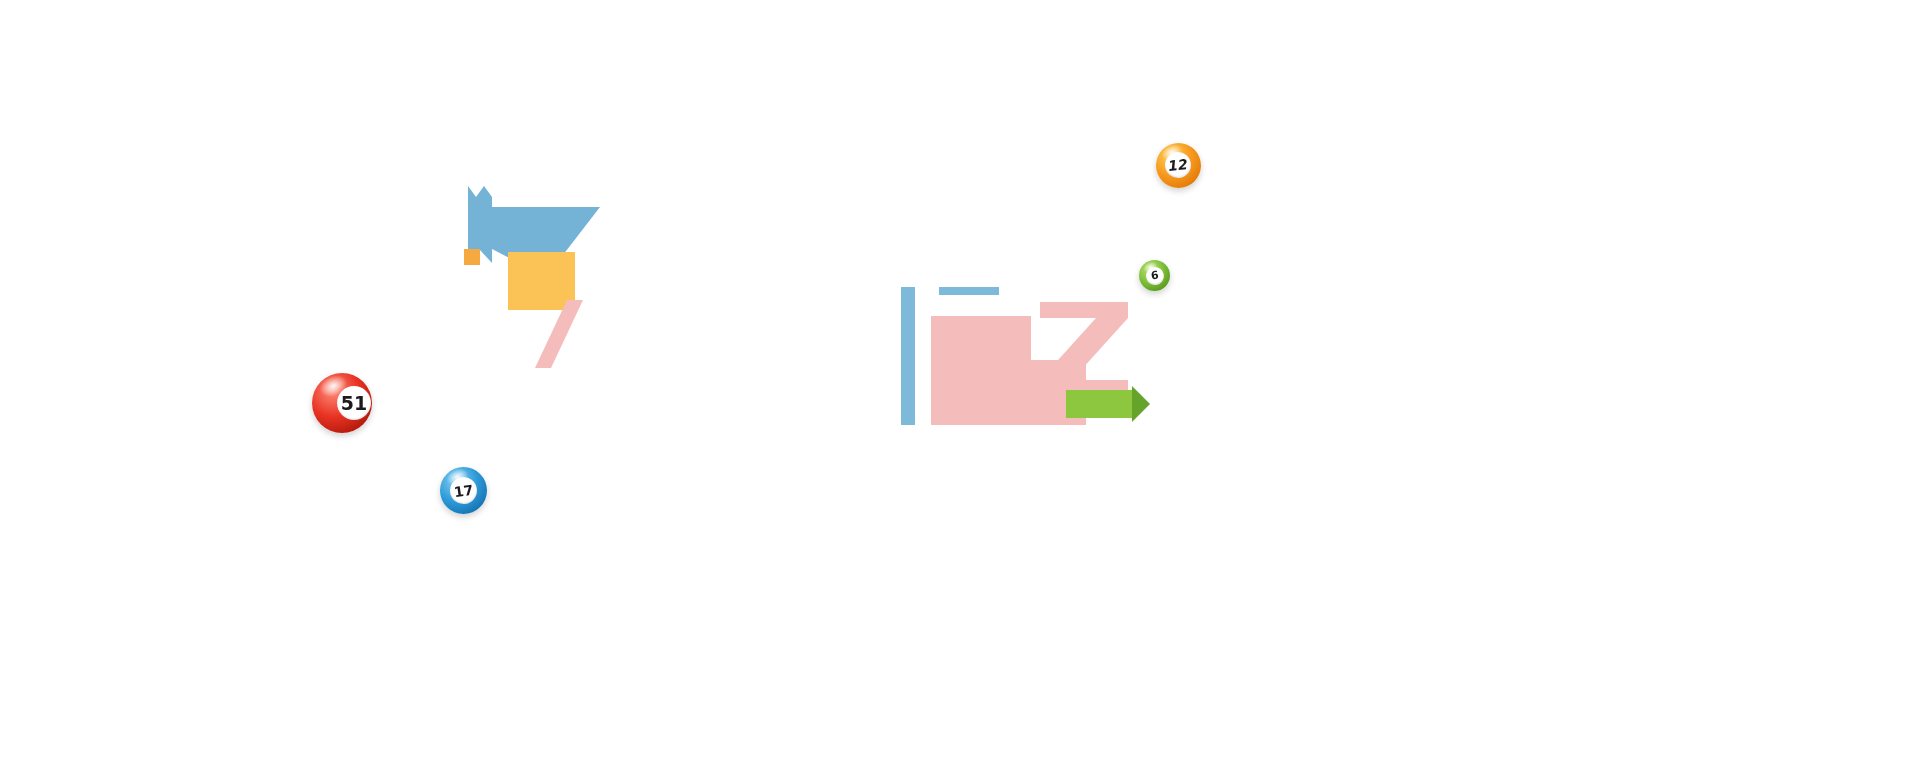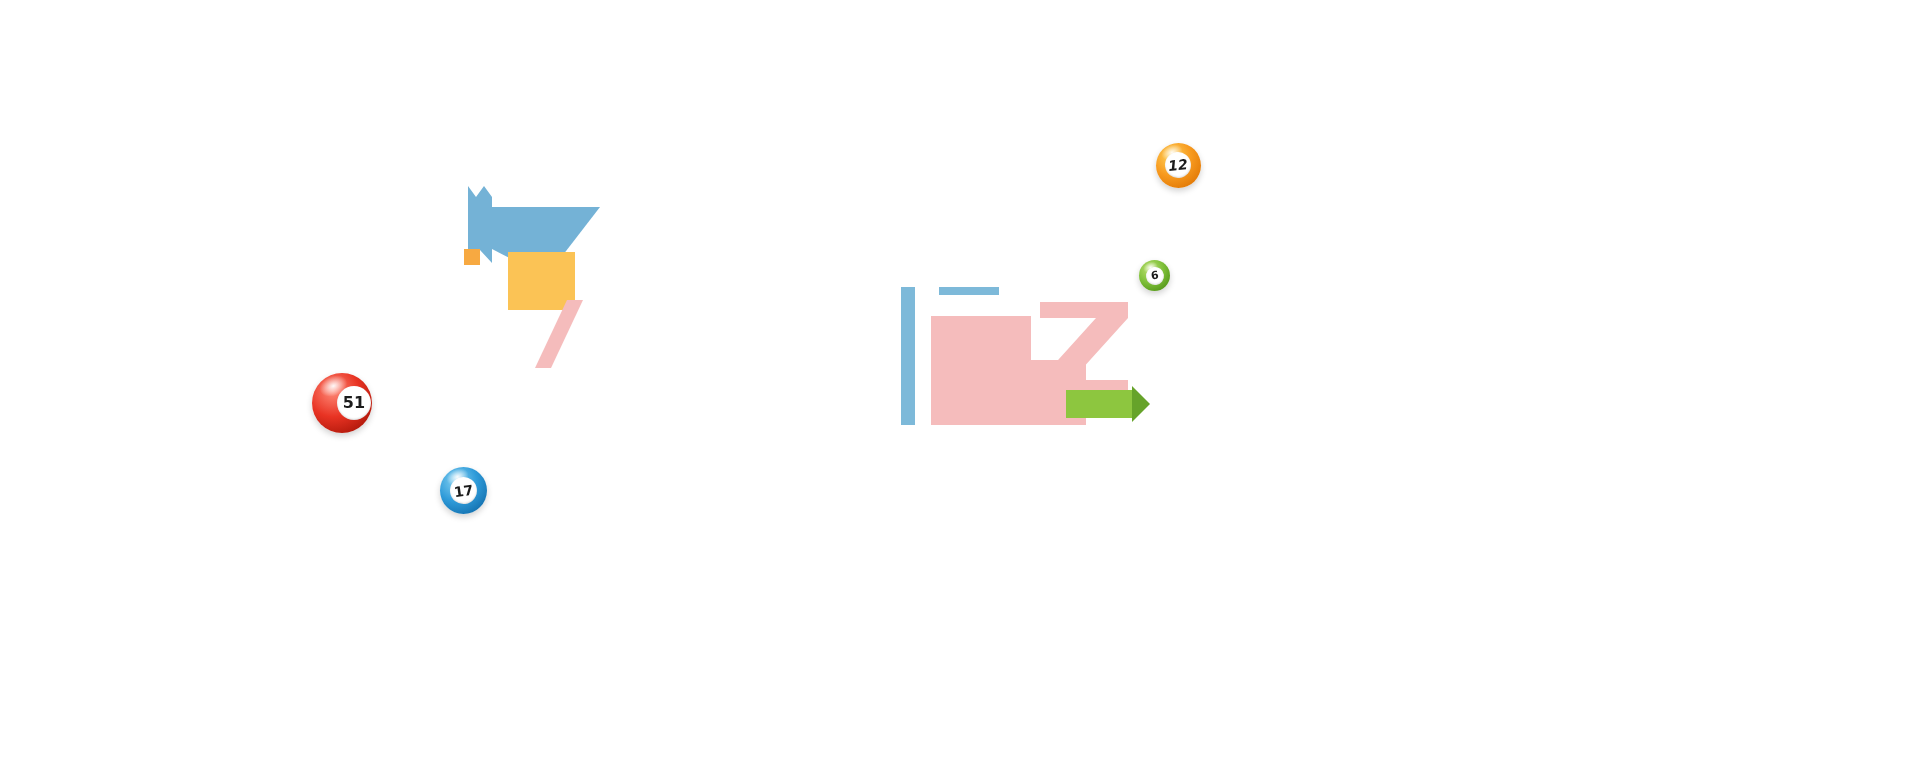--- a/index.html
+++ b/index.html
@@ -70,7 +70,7 @@
     background: radial-gradient(circle at 35% 30%, #bce06f 0%, #7fc03a 45%, #4c8e13 90%);
   }
   .ball-51 { left: 312px; top: 373px; width: 60px; height: 60px; }
-  .ball-51 .num { font-size: 16px; margin-left: 24px; }
+  .ball-51 .num { font-size: 19px; margin-left: 24px; }
   .ball-17 { left: 440px; top: 467px; width: 47px; height: 47px; }
   .ball-17 .num { font-size: 14px; transform: rotate(-8deg); }
   .ball-12 { left: 1156px; top: 143px; width: 45px; height: 45px; }

